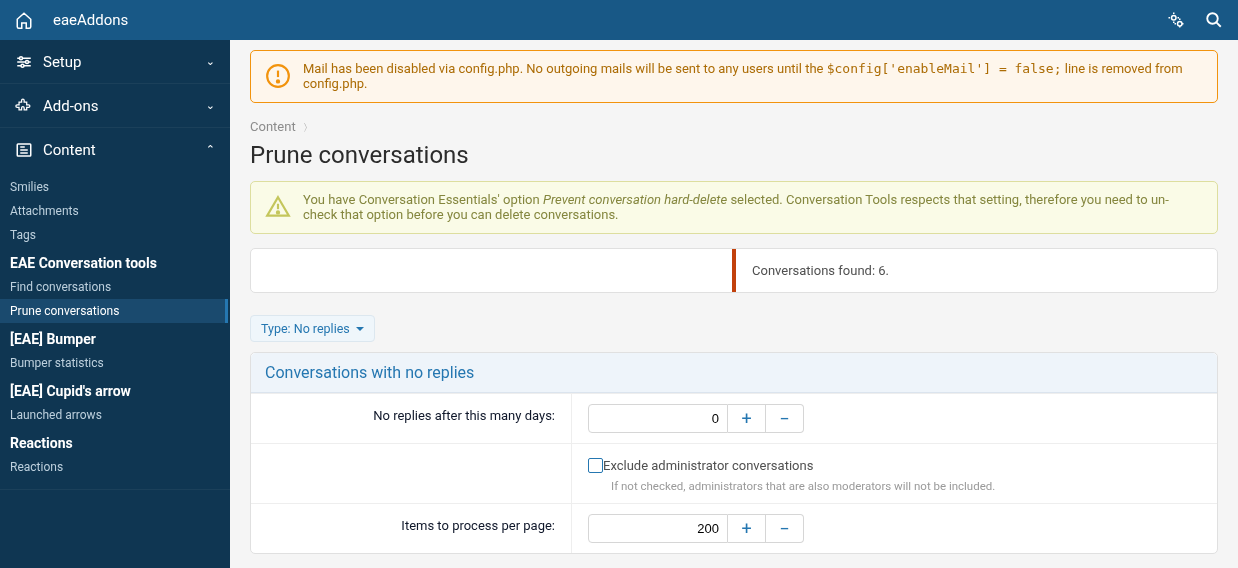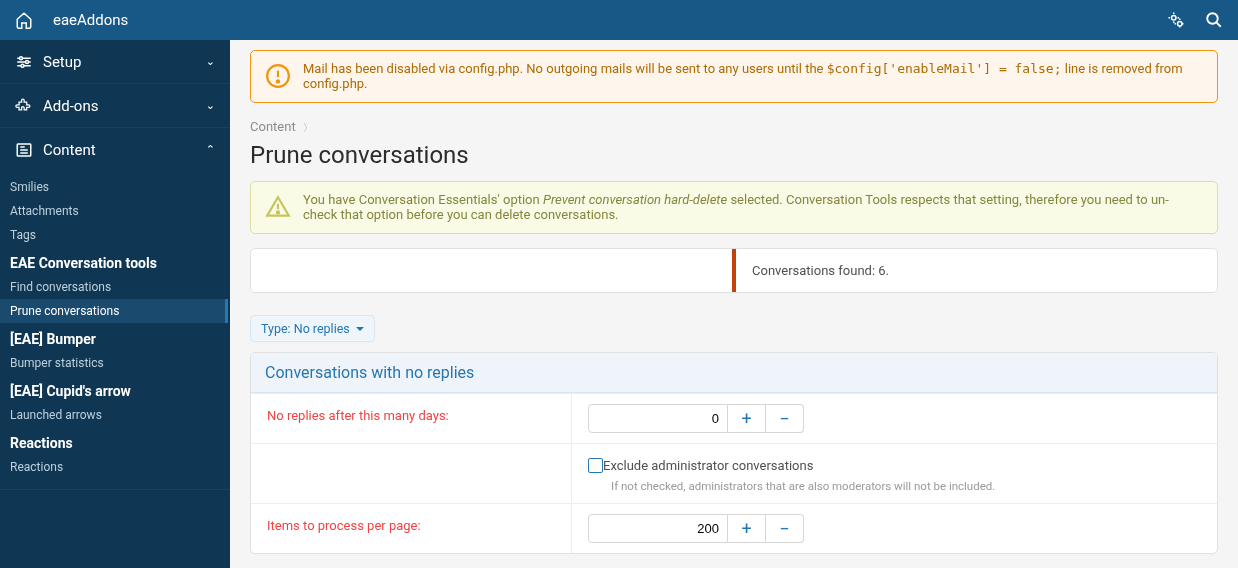--- a/index.html
+++ b/index.html
@@ -37,7 +37,7 @@
 .block-head { background: #eef4fa; border-bottom: 1px solid #dbe4ee; color: #2577b1; font-size: 16px; padding: 10px 14px; border-radius: 5px 5px 0 0; }
 .form-row { display: flex; padding: 0; border-top: 1px solid #eee; }
 .form-row:first-of-type { border-top: none; }
-.form-label { width: 320px; padding: 14px 16px; text-align: left; color: #ef4444; font-size: 13px; }
+.form-label { width: 320px; padding: 14px 16px; text-align: right; color: #0f172a; font-size: 13px; }
 .form-control { flex: 1; padding: 10px 16px; border-left: 1px solid #eee; }
 .num-group { display: flex; max-width: 220px; }
 .num-group input { width: 140px; border: 1px solid #d6d6d6; border-radius: 4px 0 0 4px; padding: 6px 8px; text-align: right; font-size: 13px; }

